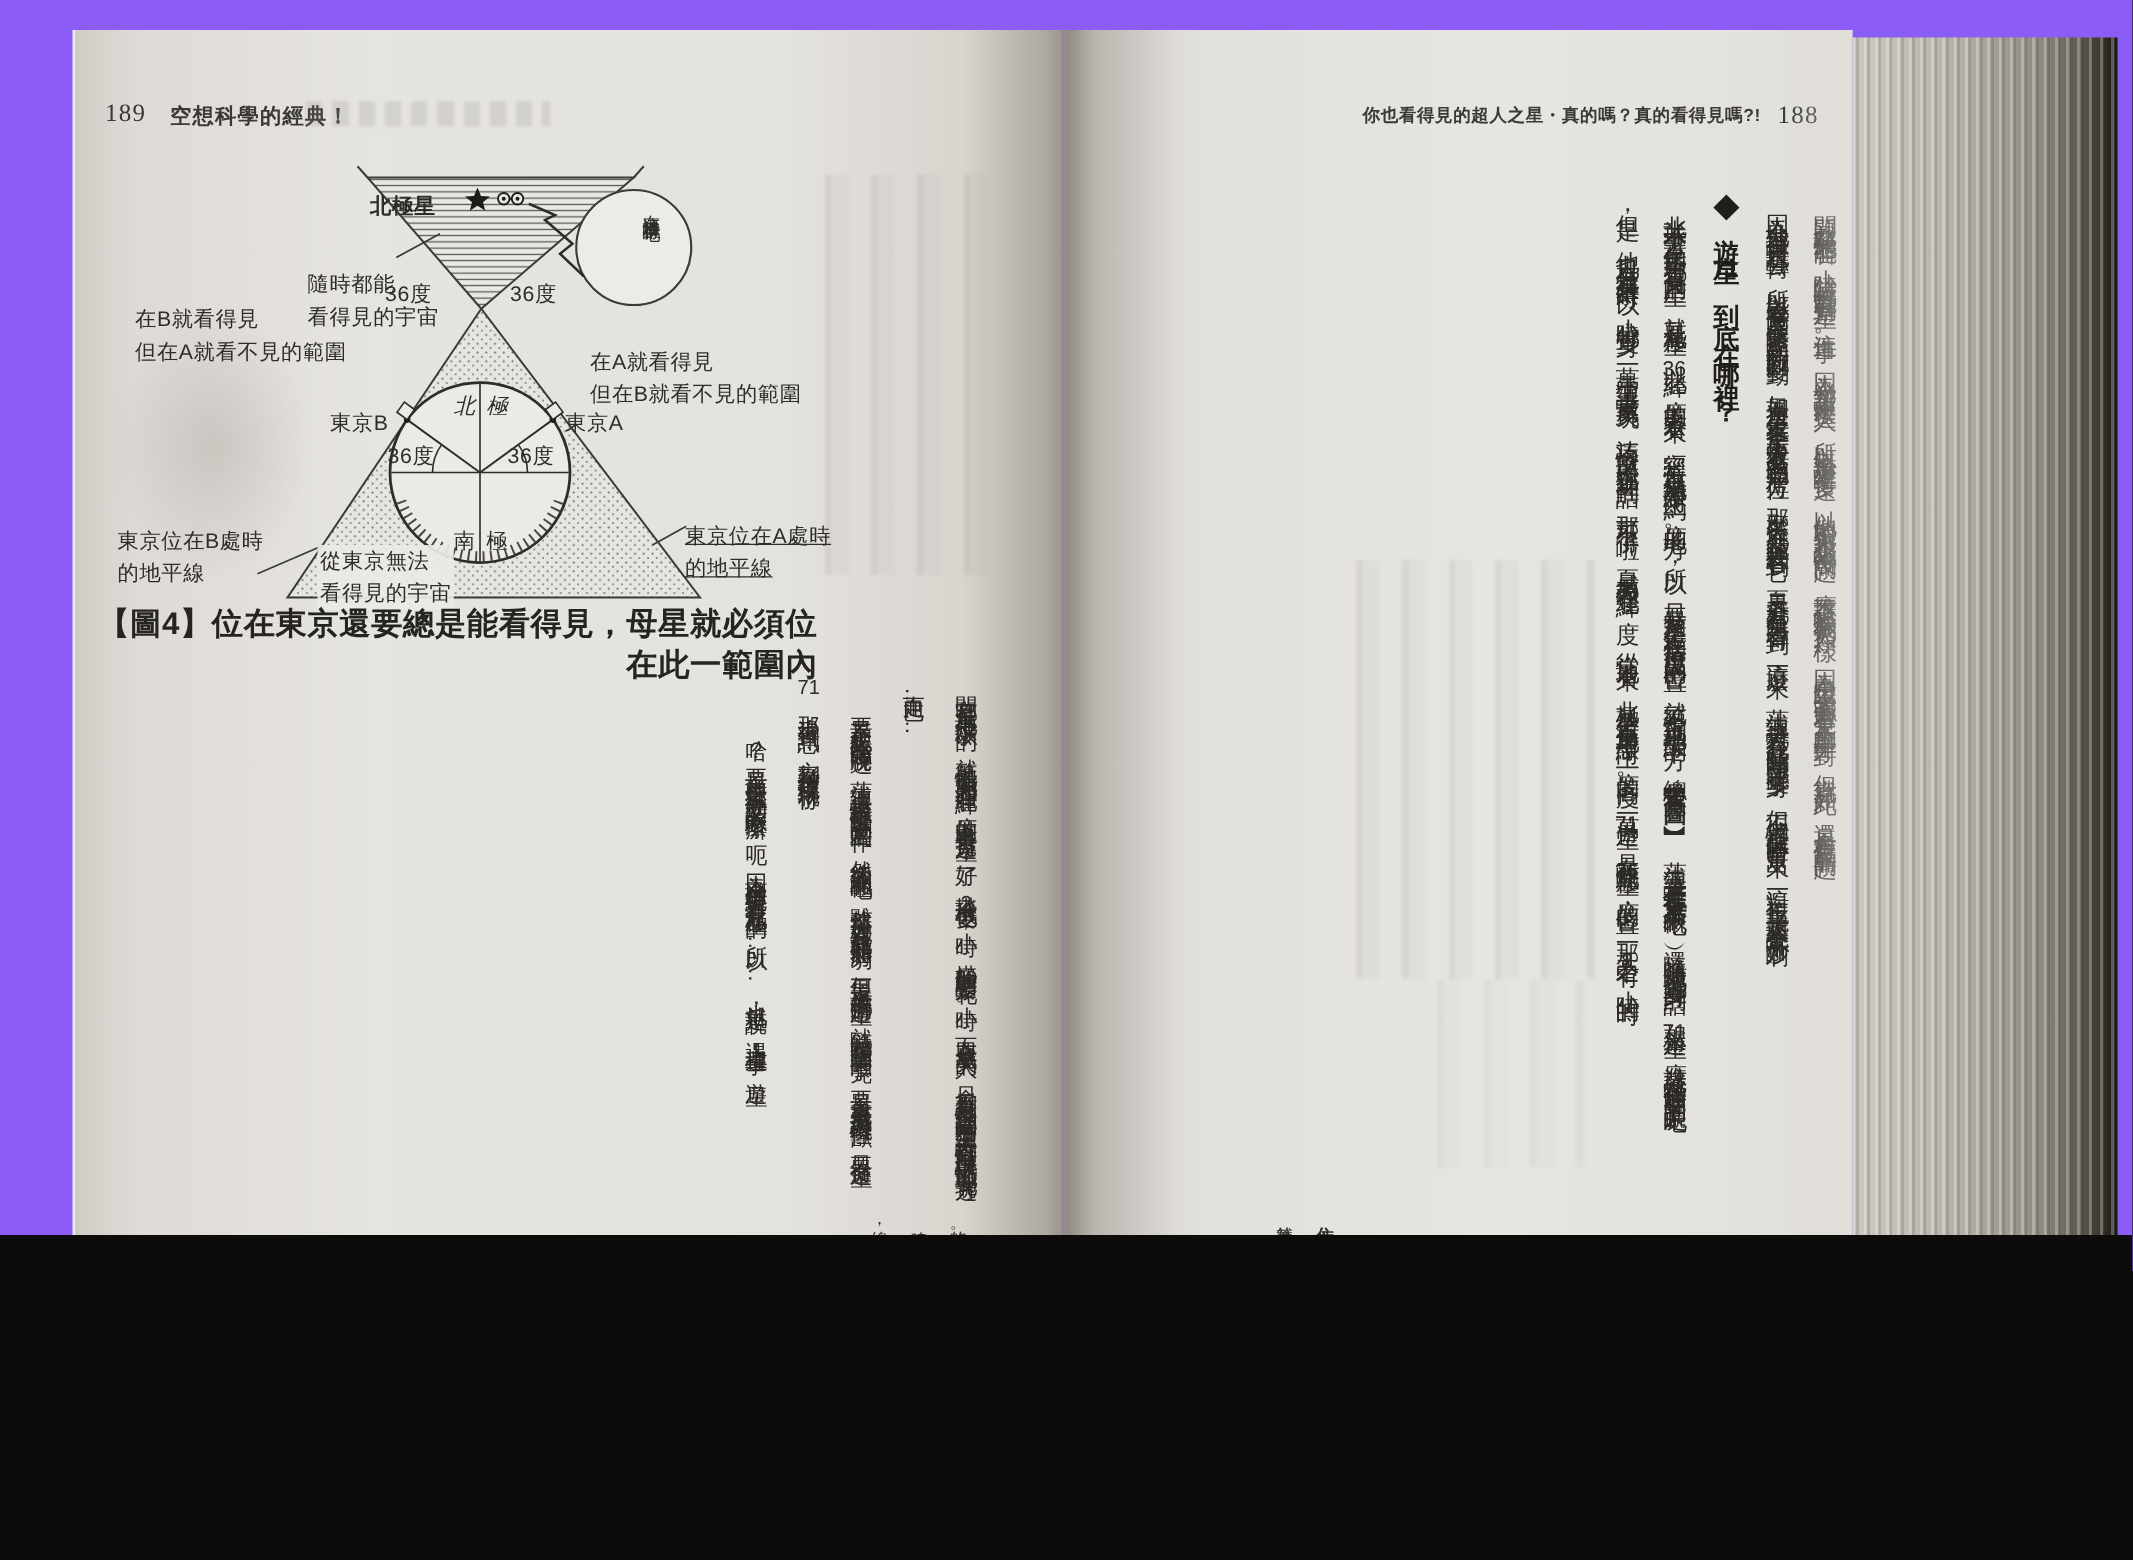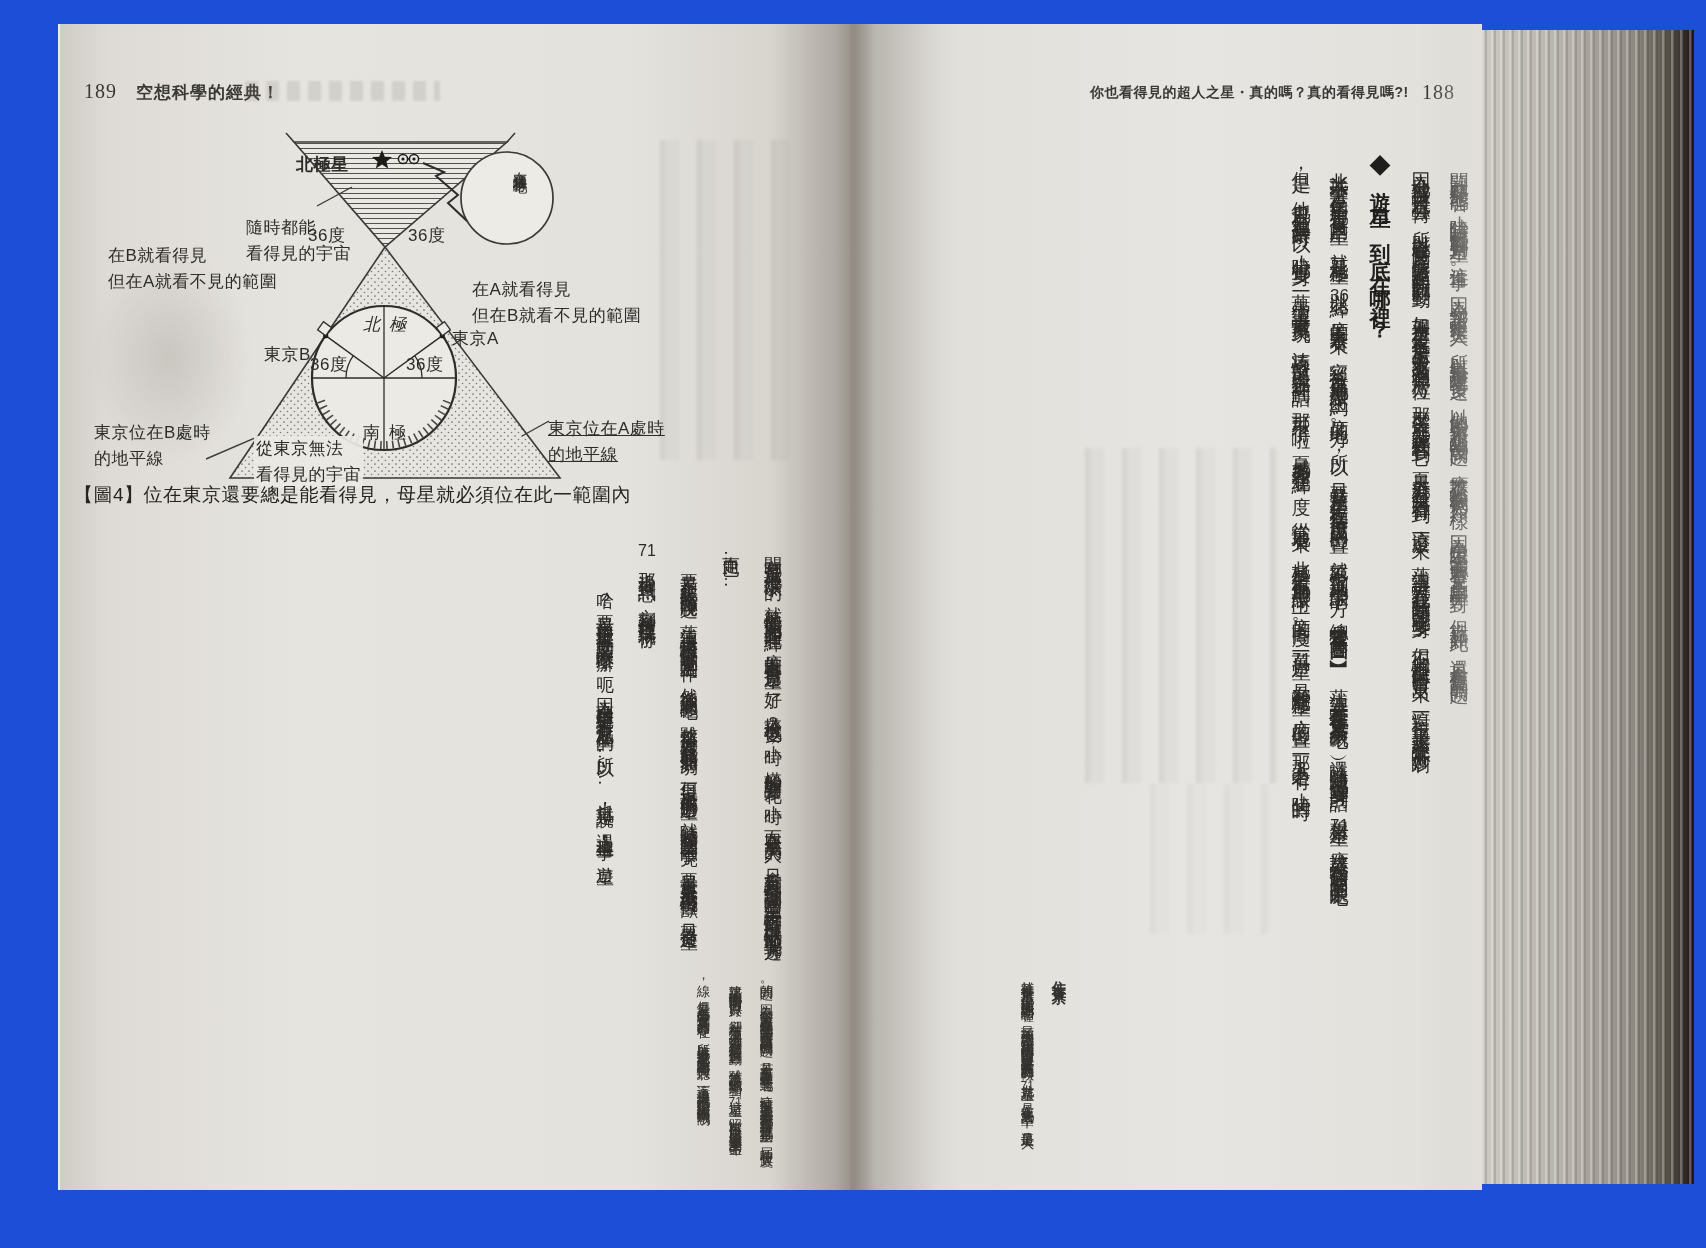--- a/index.html
+++ b/index.html
@@ -5,7 +5,7 @@
   * { margin:0; padding:0; box-sizing:border-box; }
   html,body { background:#0e0c0a; }
   body { font-family:"Liberation Sans", sans-serif; }
-  .scene { position:relative; width:1706px; height:1248px; background:#1d4ed8; overflow:hidden; }
+  .scene { position:relative; width:1706px; height:988px; background:#8b5cf6; overflow:hidden; }
 
   
   .page { position:absolute; top:24px; height:1166px; }

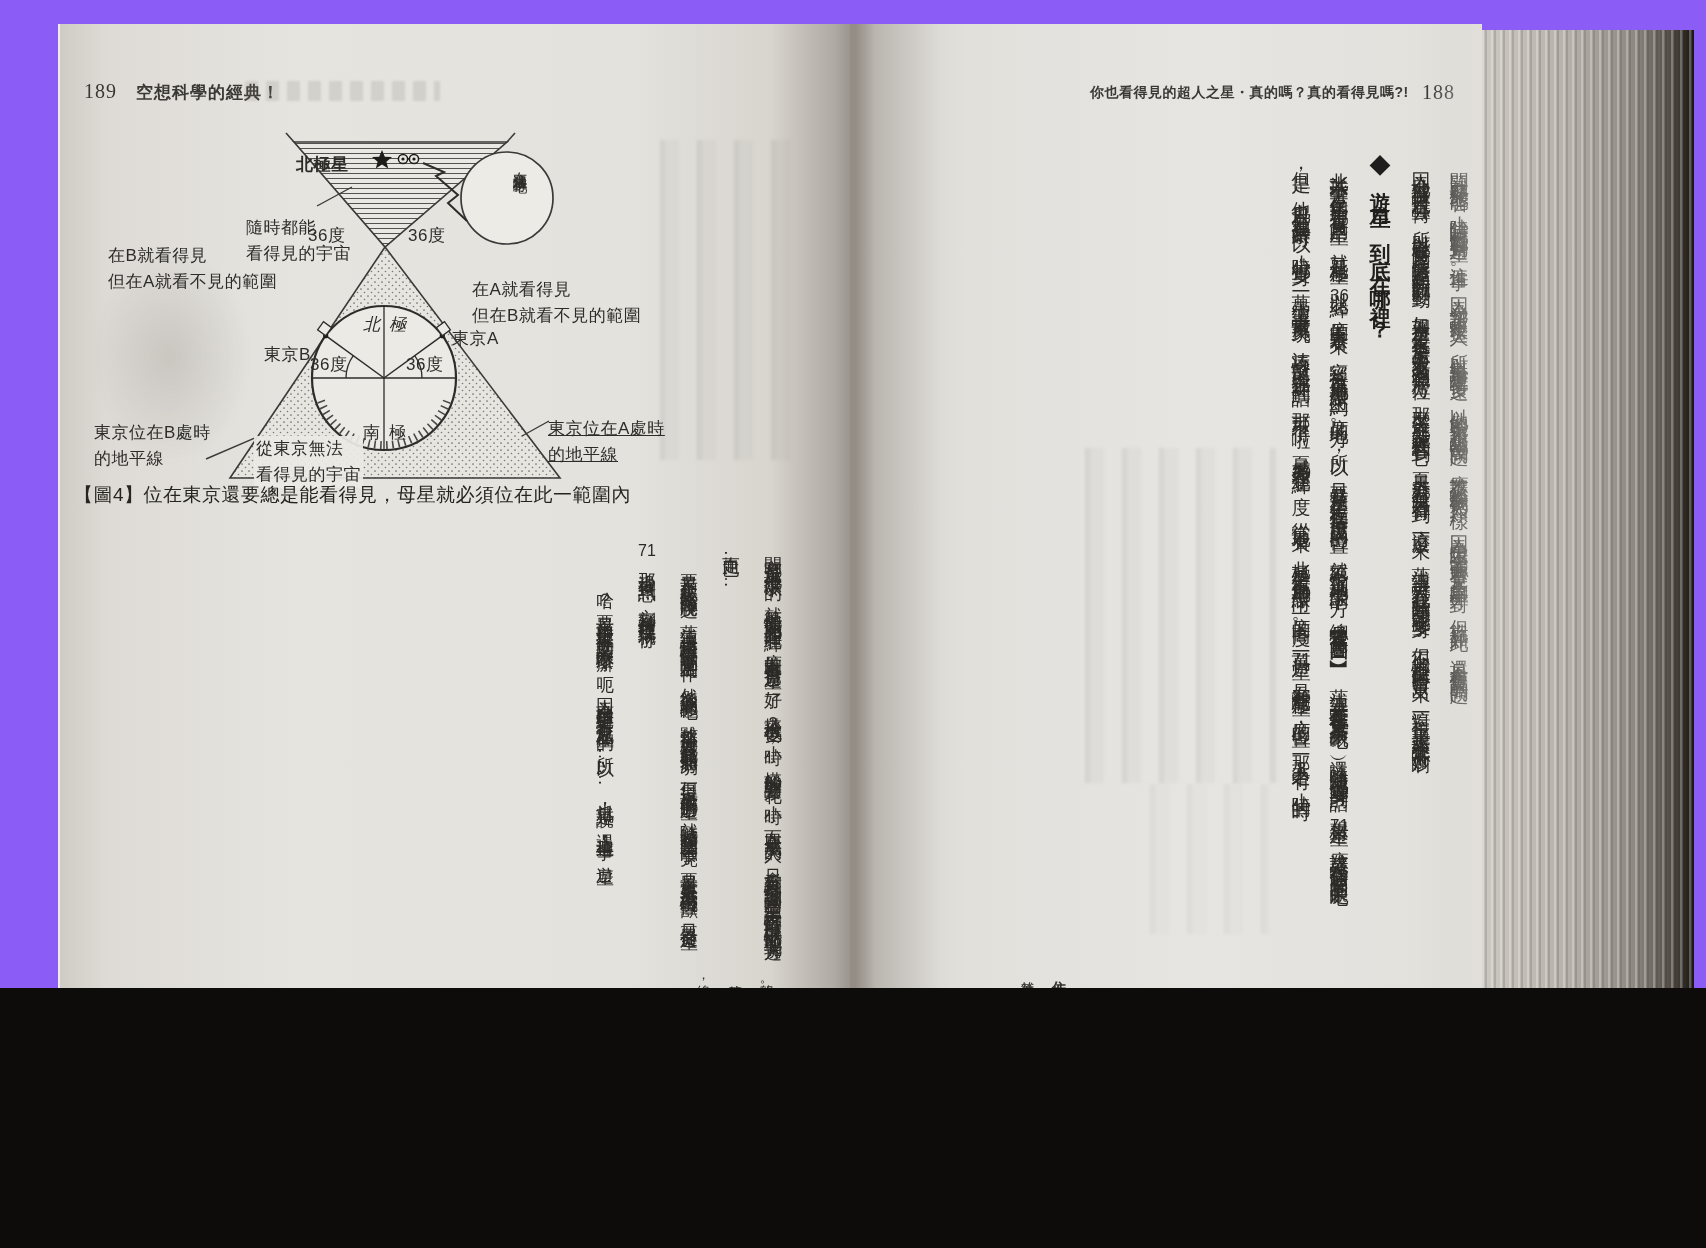--- a/index.html
+++ b/index.html
@@ -135,7 +135,7 @@
       <div class="fig-label" style="left:386px; top:124px;margin-top:27px;">在A就看得見
 但在B就看不見的範圍</div>
       <div class="fig-label pole" style="left:277px; top:186px;font-style:italic;">北極</div>
-      <div class="fig-label" style="left:178px; top:216px;">東京B</div>
+      <div class="fig-label" style="left:178px; top:200px;">東京B</div>
       <div class="fig-label" style="left:366px; top:200px;">東京A</div>
       <div class="fig-label" style="left:224px; top:226px;">36度</div>
       <div class="fig-label" style="left:320px; top:226px;">36度</div>

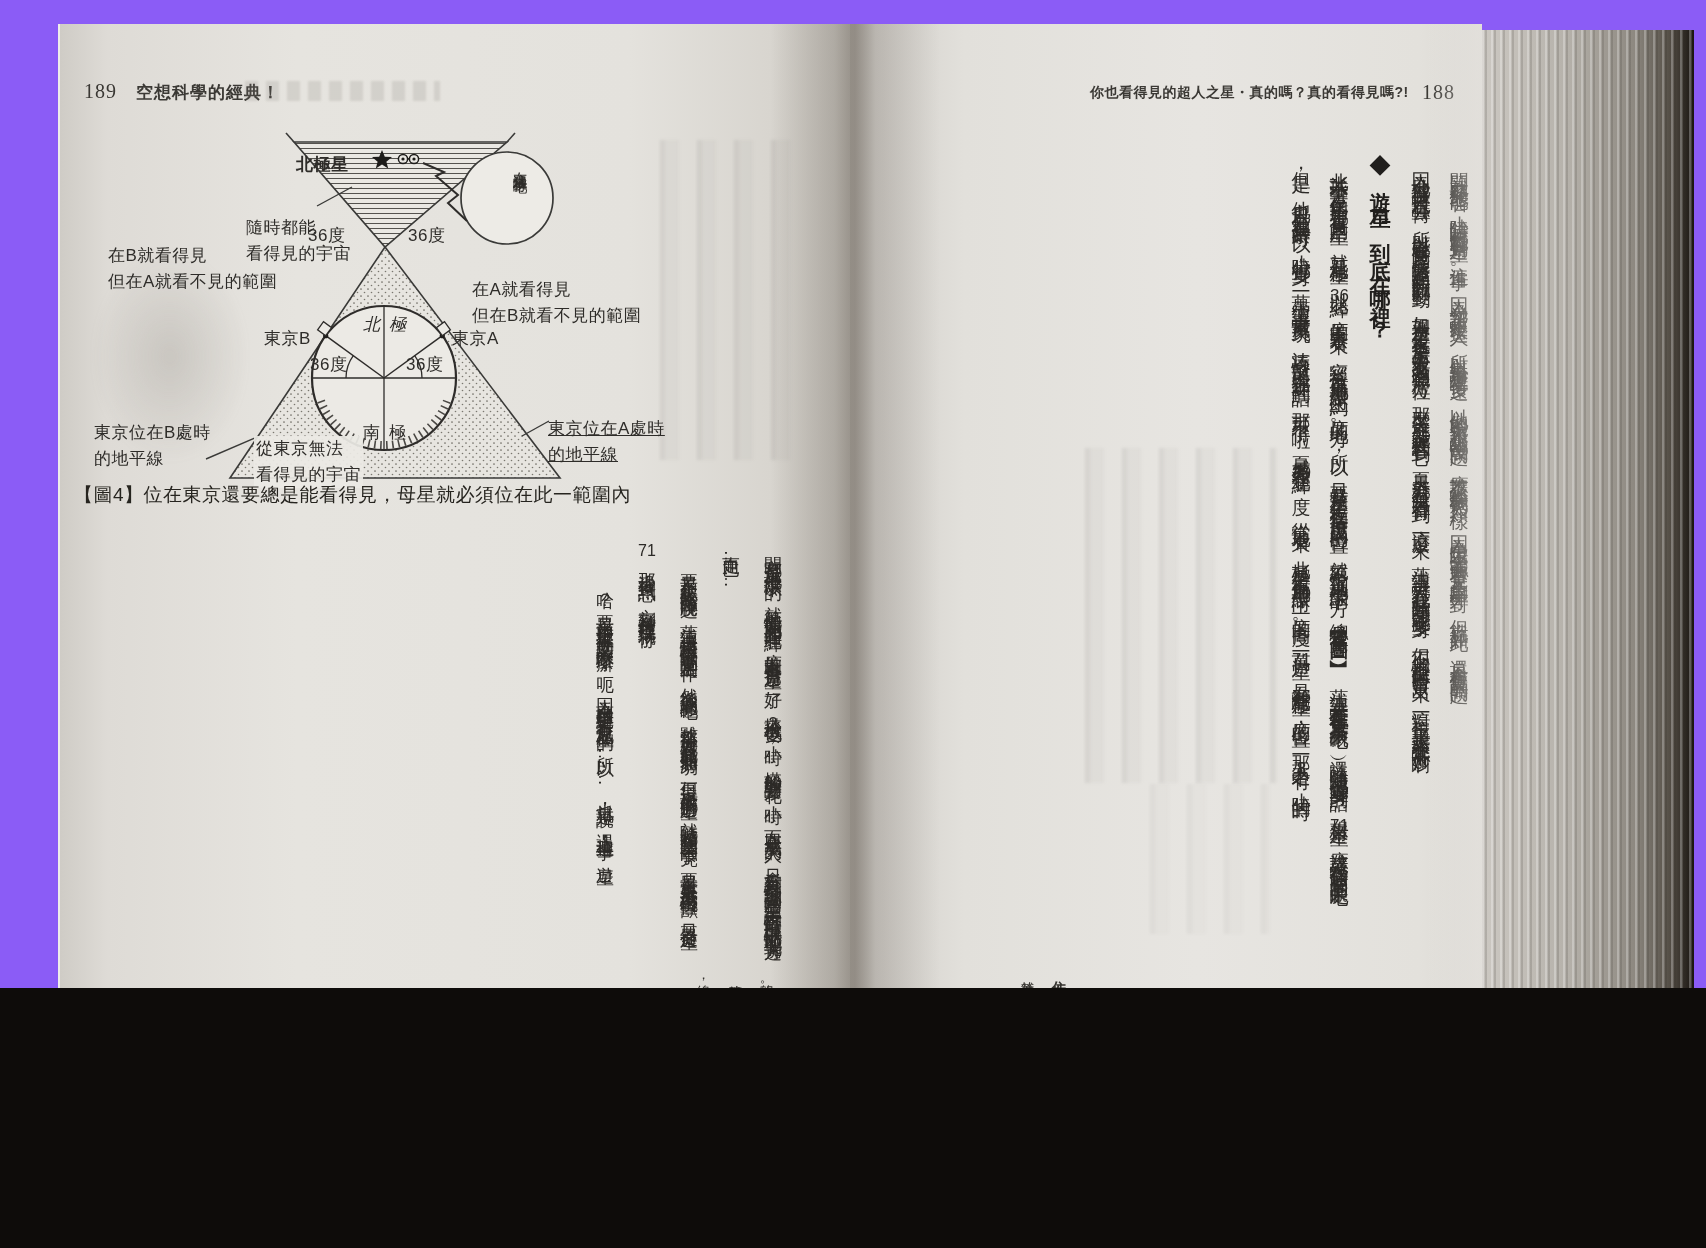--- a/index.html
+++ b/index.html
@@ -57,7 +57,7 @@
   .bubble-text { position:absolute; writing-mode:vertical-rl; text-orientation:mixed; font-size:14.5px; line-height:25px; letter-spacing:1.5px; color:#2e2c29; }
   .pole { letter-spacing:9px; }
   .bgpaper { background:rgba(235,233,228,.93); padding:0 2px; }
-  .caption { position:absolute; left:14px; top:458px; width:580px; font-size:19px; font-weight:400; color:#26241f; letter-spacing:.5px; }
+  .caption { position:absolute; left:14px; top:458px; width:580px; font-size:25px; font-weight:700; color:#26241f; letter-spacing:.5px;text-align:right; }
 
   
   .ghost { position:absolute; pointer-events:none; }

